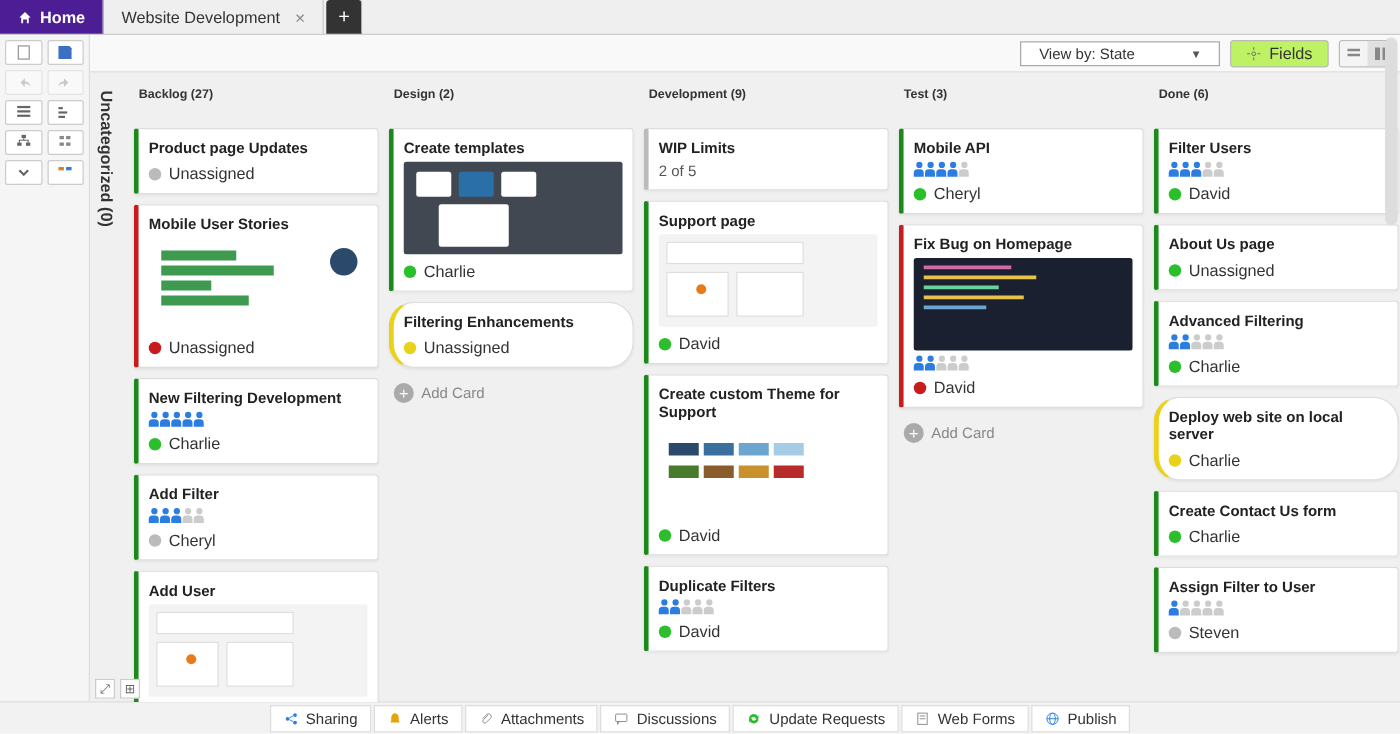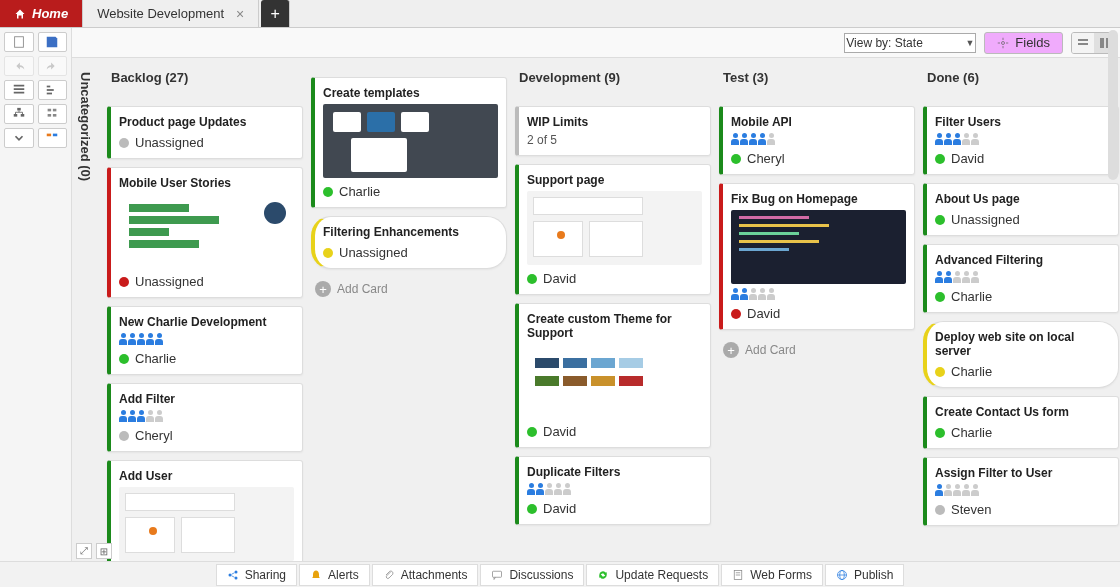--- a/index.html
+++ b/index.html
@@ -6,7 +6,7 @@
 body { background: #fff; font-size: 13px; color: #333; width: 1120px; height: 587px; overflow: hidden; display: flex; flex-direction: column; }
 .tabbar { height: 28px; background: #efefef; display: flex; align-items: stretch; border-bottom: 1px solid #ccc; }
 .tab { display: flex; align-items: center; padding: 0 14px; border-right: 1px solid #ccc; gap: 6px; cursor: pointer; }
-.tab.home { background: #b91c1c; color: #fff; font-weight: bold; font-style: italic; }
+.tab.home { background: #4c1d95; color: #fff; font-weight: bold; }
 .tab.home .homeicon { width: 12px; height: 12px; display: inline-block; }
 .tab .close { color: #888; font-size: 14px; margin-left: 6px; }
 .tab.add { background: #333; color: #fff; width: 28px; justify-content: center; font-size: 16px; border-radius: 3px 3px 0 0; margin-left: 2px; }

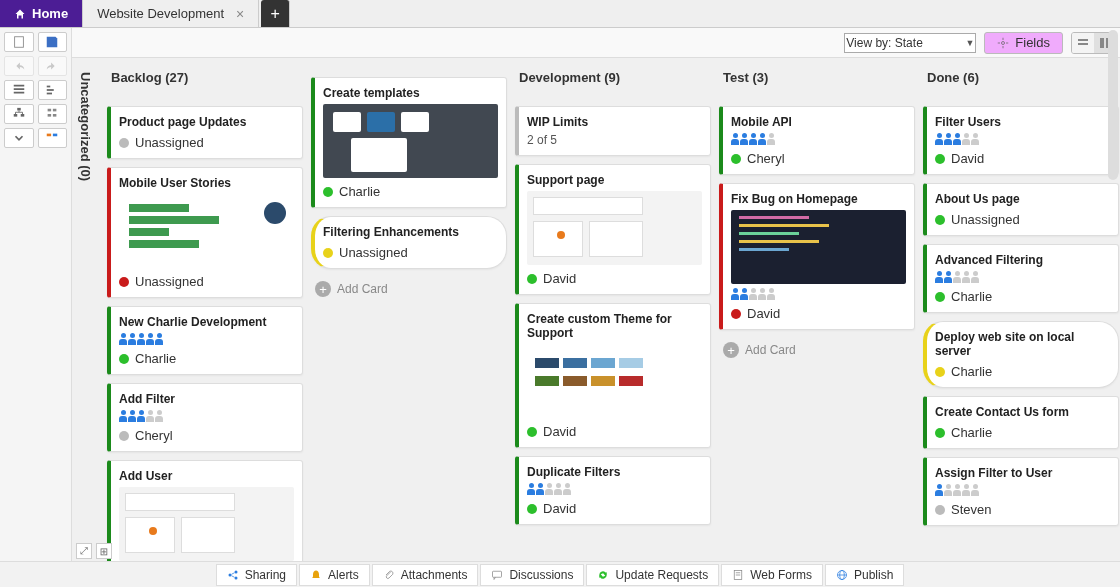--- a/index.html
+++ b/index.html
@@ -19,7 +19,7 @@
 .leftbar .row2 { margin-top: 4px; display: flex; gap: 4px; }
 .content { flex: 1; display: flex; flex-direction: column; background: #f0f0f0; }
 .topbar { height: 30px; background: #f9f9f9; border-bottom: 1px solid #ddd; display: flex; align-items: center; justify-content: flex-end; padding: 0 8px; gap: 8px; }
-.viewby { width: 132px; height: 20px; border: 1px solid #aaa; background: #fff; padding: 0 1px; font-size: 12px; display: flex; align-items: center; justify-content: space-between; }
+.viewby { width: 160px; height: 20px; border: 1px solid #aaa; background: #fff; padding: 0 14px; font-size: 12px; display: flex; align-items: center; justify-content: space-between; }
 .viewby .caret { font-size: 9px; color: #555; }
 .fieldsbtn { height: 22px; border: 1px solid #bbb; background: #f0abfc; padding: 0 12px; display: flex; align-items: center; gap: 6px; border-radius: 3px; cursor: pointer; }
 .fieldsbtn .gear { width: 12px; height: 12px; }

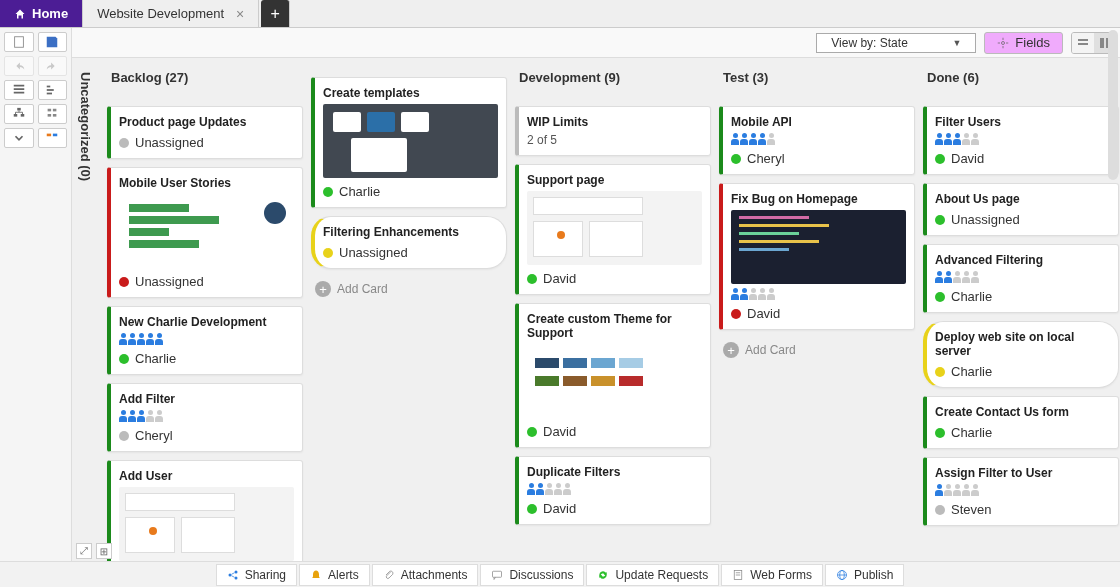--- a/index.html
+++ b/index.html
@@ -21,7 +21,7 @@
 .topbar { height: 30px; background: #f9f9f9; border-bottom: 1px solid #ddd; display: flex; align-items: center; justify-content: flex-end; padding: 0 8px; gap: 8px; }
 .viewby { width: 160px; height: 20px; border: 1px solid #aaa; background: #fff; padding: 0 14px; font-size: 12px; display: flex; align-items: center; justify-content: space-between; }
 .viewby .caret { font-size: 9px; color: #555; }
-.fieldsbtn { height: 22px; border: 1px solid #bbb; background: #f0abfc; padding: 0 12px; display: flex; align-items: center; gap: 6px; border-radius: 3px; cursor: pointer; }
+.fieldsbtn { height: 22px; border: 1px solid #bbb; background: #bef264; padding: 0 12px; display: flex; align-items: center; gap: 6px; border-radius: 3px; cursor: pointer; }
 .fieldsbtn .gear { width: 12px; height: 12px; }
 .viewtoggle { display: flex; border: 1px solid #bbb; border-radius: 3px; overflow: hidden; }
 .viewtoggle div { width: 22px; height: 20px; display: flex; align-items: center; justify-content: center; background: #f4f4f4; cursor: pointer; }

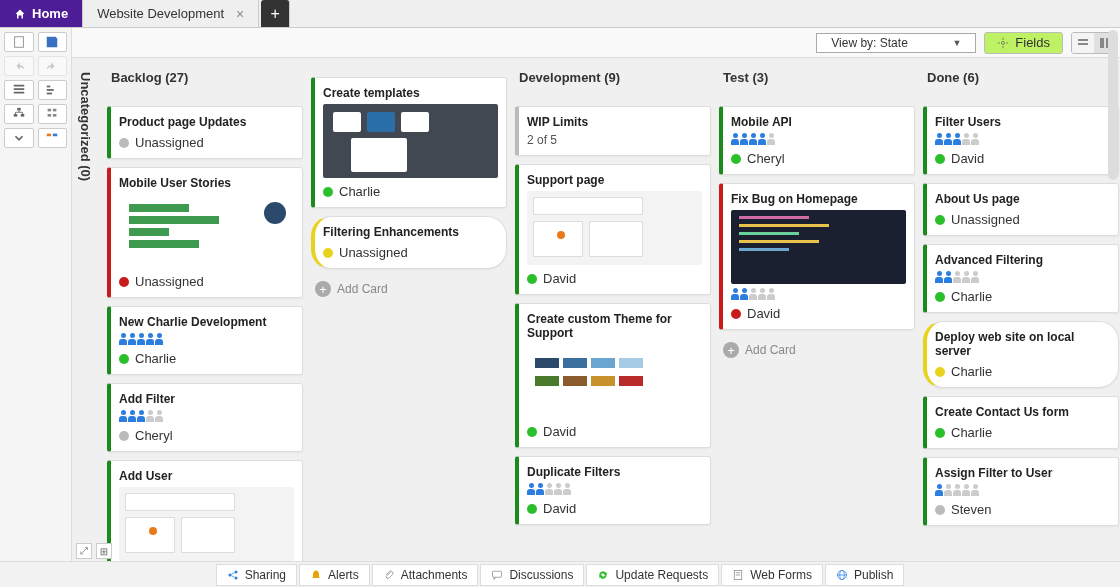--- a/index.html
+++ b/index.html
@@ -29,7 +29,7 @@
 .board { flex: 1; display: flex; overflow: auto; padding: 6px 6px 6px 0; gap: 8px; }
 .uncat { writing-mode: vertical-rl; padding: 8px 6px; font-weight: bold; color: #333; font-size: 13px; }
 .column { width: 196px; flex: 0 0 196px; display: flex; flex-direction: column; }
-.colhead { font-weight: bold; padding: 6px 4px 8px; font-size: 13px; }
+.colhead { font-weight: bold; padding: 6px 4px 8px; font-size: 10px; }
 .cards { display: flex; flex-direction: column; gap: 8px; margin-top: 13px; }
 .card { background: #fff; border: 1px solid #ddd; border-radius: 3px; border-left: 4px solid #888; padding: 8px 8px; box-shadow: 0 1px 2px rgba(0,0,0,0.05); }
 .card.green { border-left-color: #1b8a1b; }

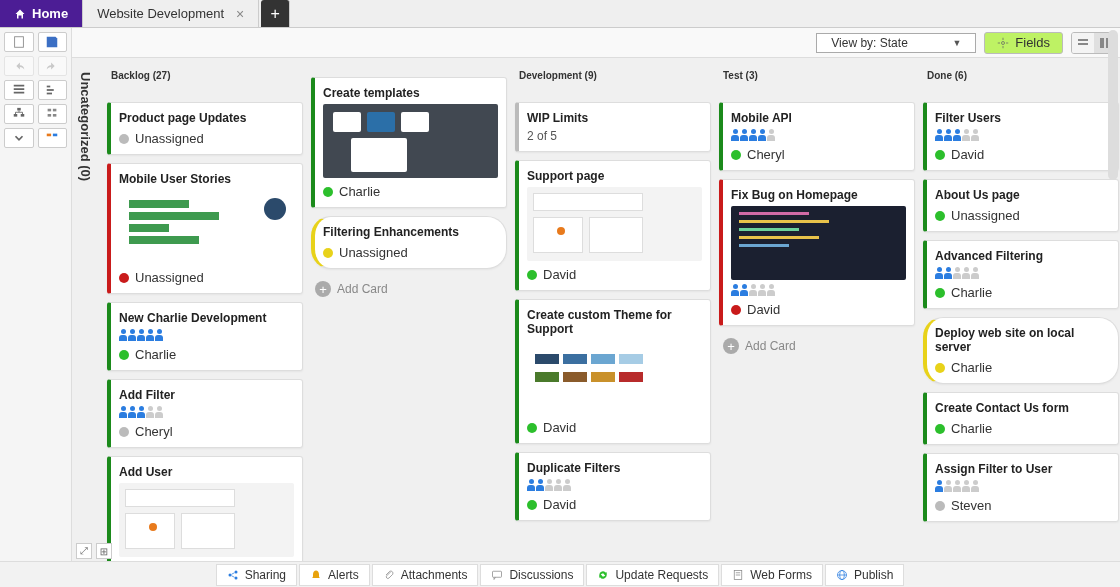--- a/index.html
+++ b/index.html
@@ -270,6 +270,7 @@
           </div>
         </div>
         <div class="column">
+          <div class="colhead">Design (2)</div>
           <div class="cards">
             <div class="card green">
               <div class="title">Create templates</div>

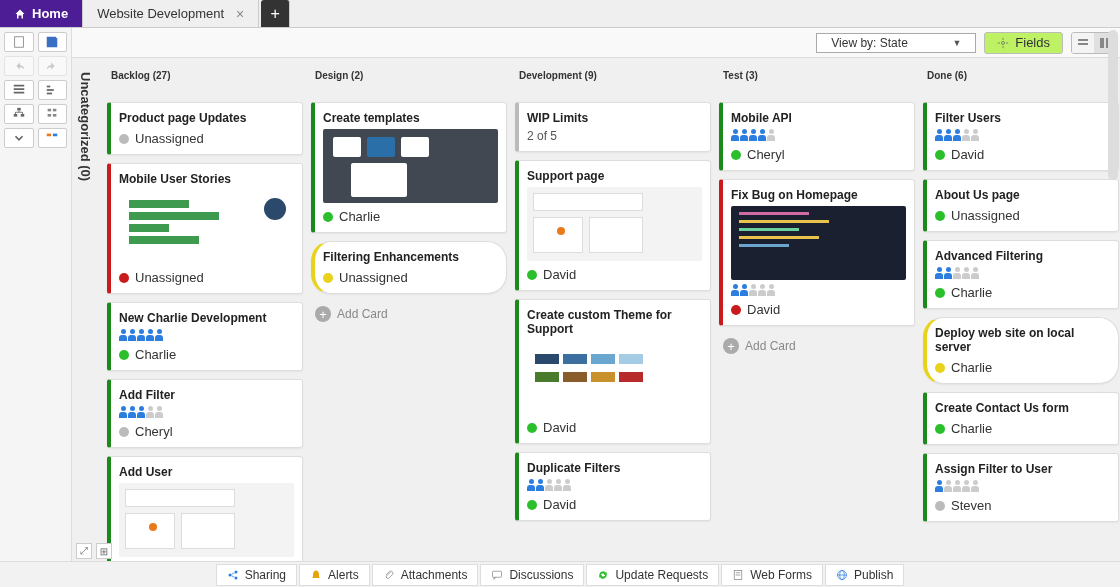--- a/index.html
+++ b/index.html
@@ -231,7 +231,7 @@
               </div>
             </div>
             <div class="card green">
-              <div class="title">New Charlie Development</div>
+              <div class="title">New Filtering Development</div>
               <div class="people">
                 <span class="person b"></span>
                 <span class="person b"></span>

